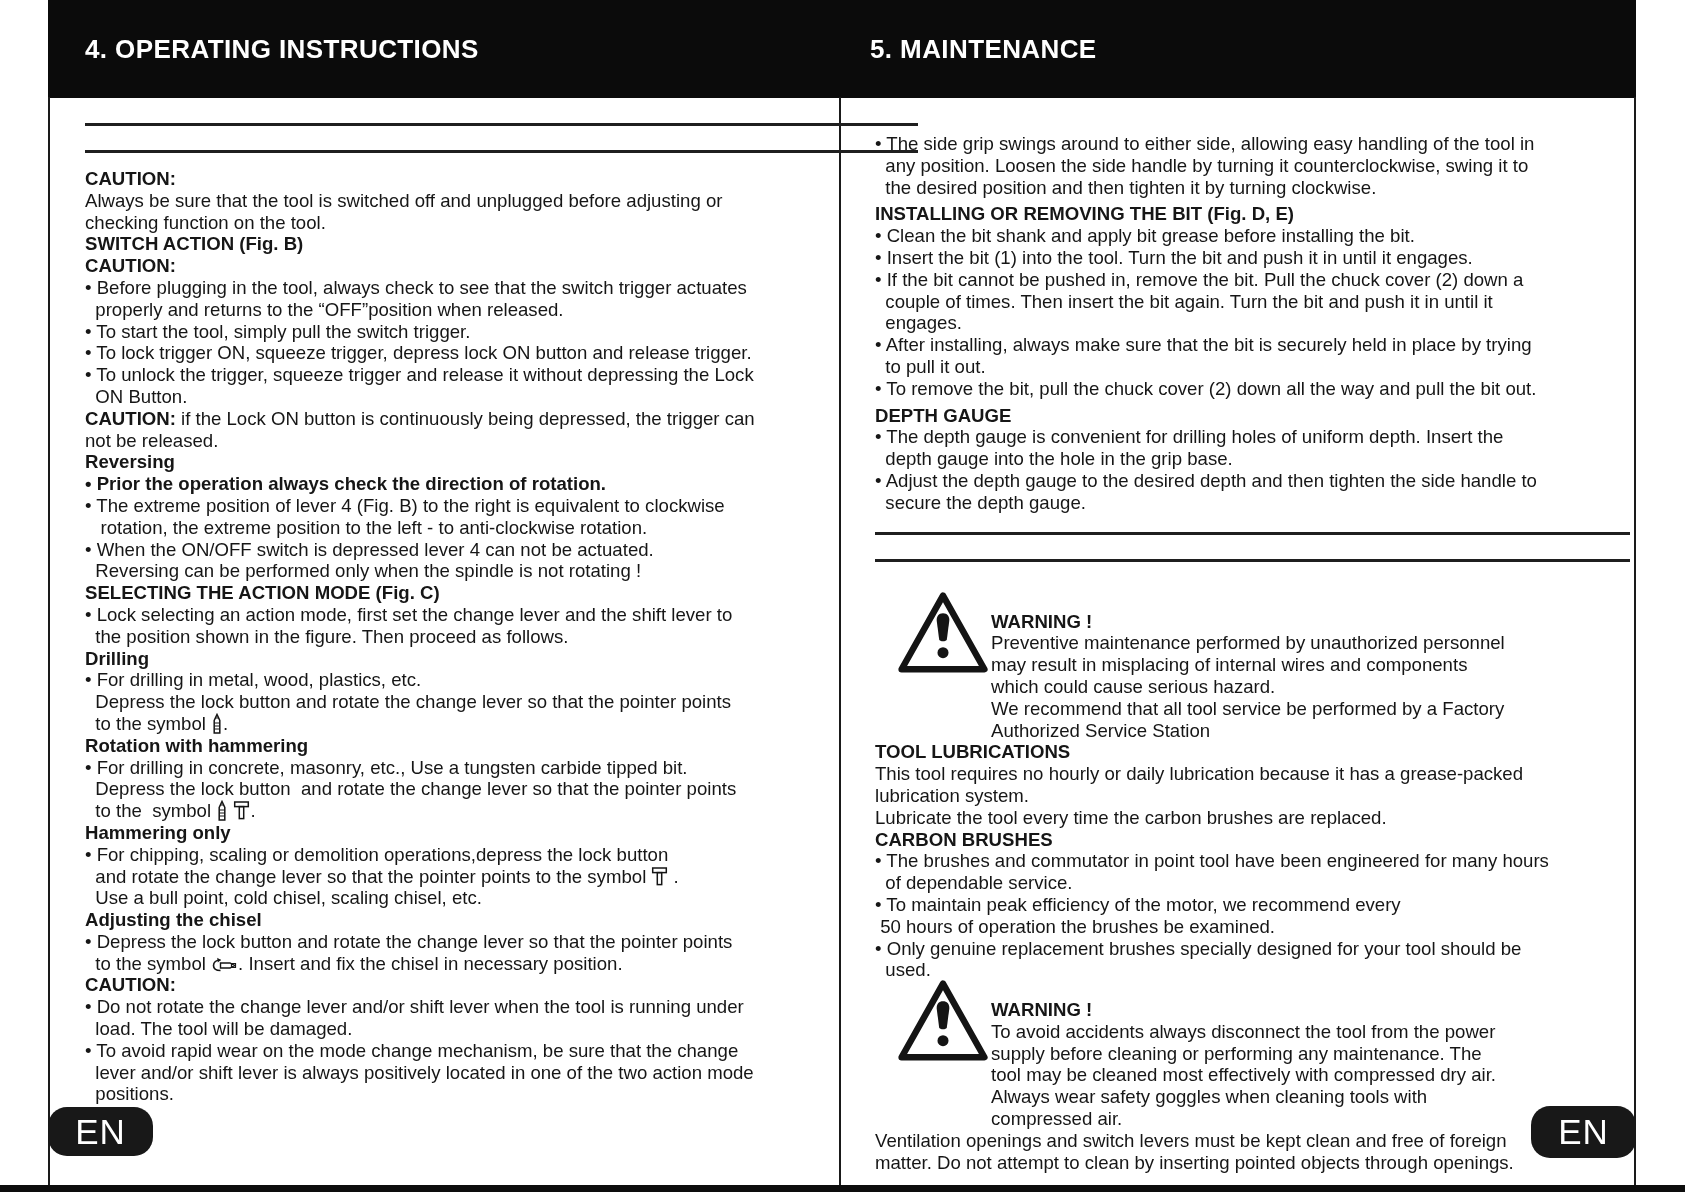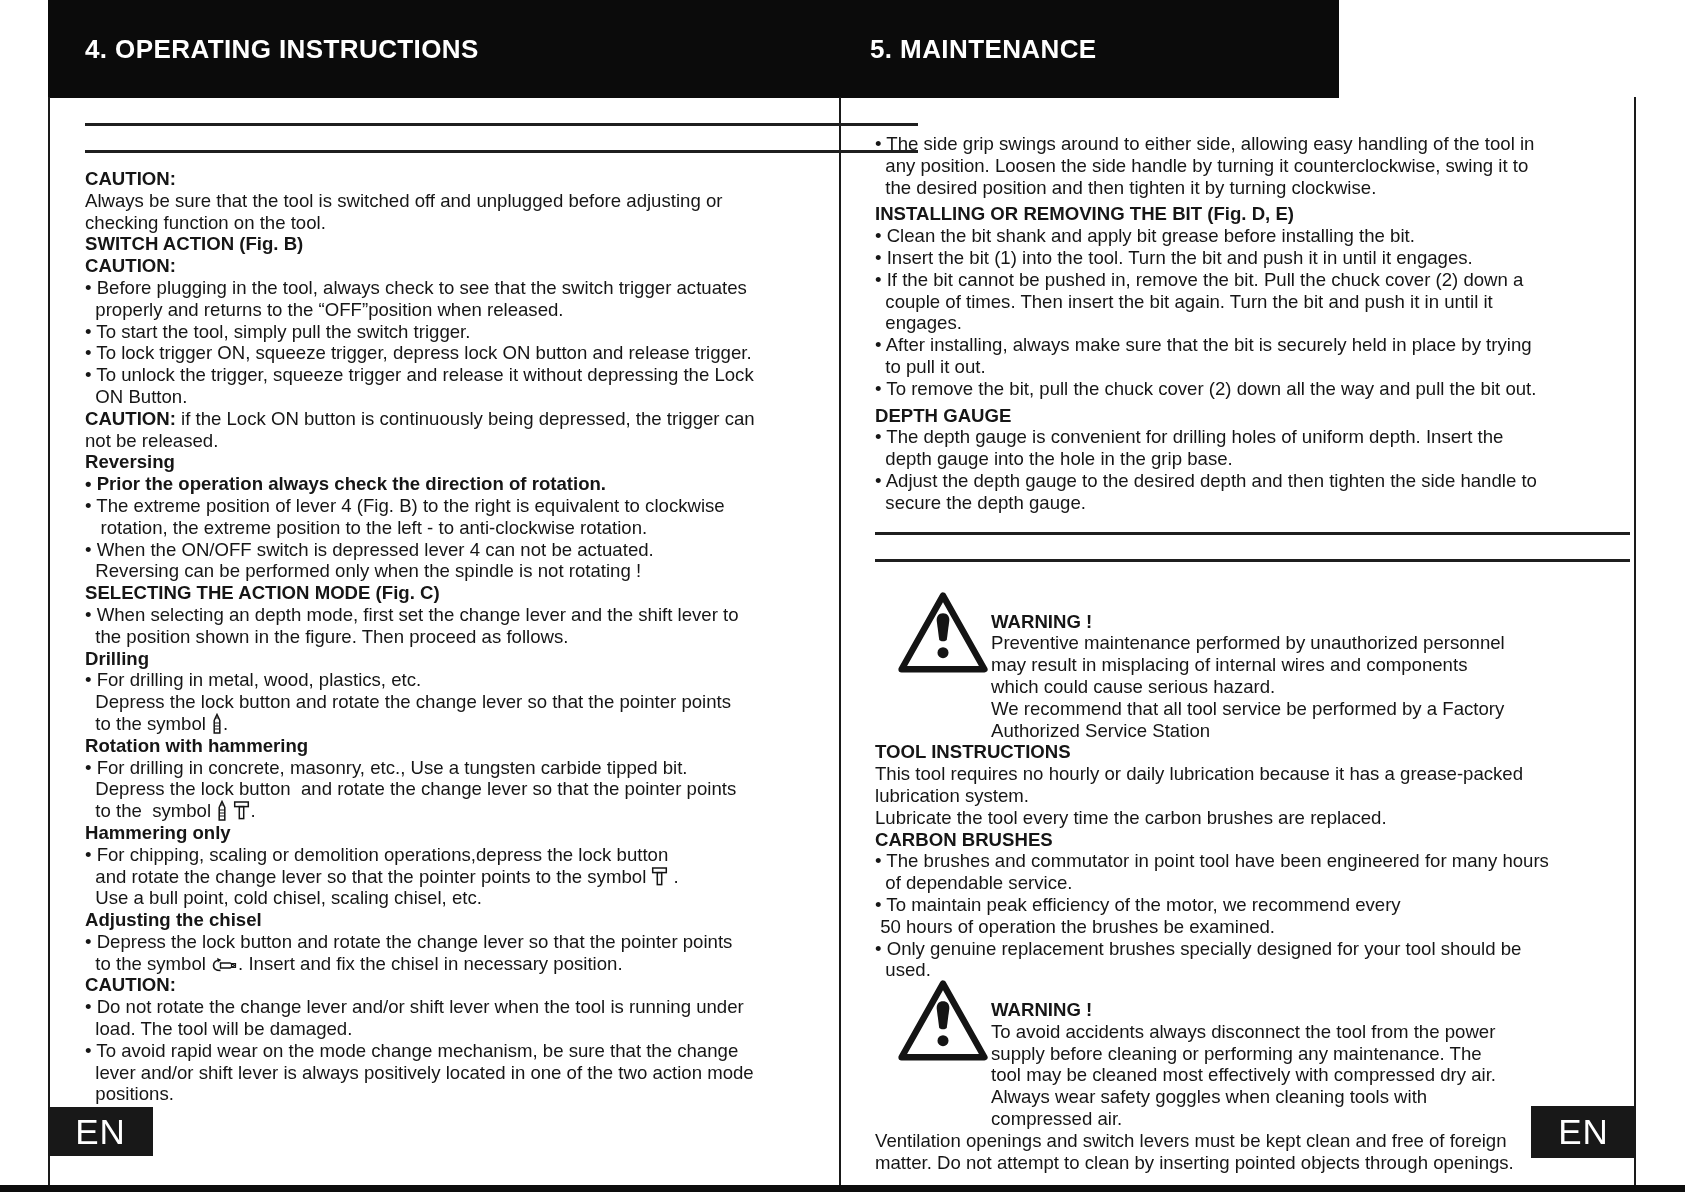--- a/index.html
+++ b/index.html
@@ -8,7 +8,7 @@
     font-family:"Liberation Sans","DejaVu Sans",sans-serif;color:#161616;
   }
   .page{position:absolute;inset:0;}
-  .header{position:absolute;left:48px;top:0;width:1291px;height:98px;background:#0b0b0b;}
+  .header{position:absolute;left:48px;top:0;width:1588px;height:98px;background:#0b0b0b;}
   .htitle{position:absolute;top:0;height:98px;display:flex;align-items:center;color:#ffffff;
           font-weight:700;font-size:26px;letter-spacing:.4px;white-space:pre;}
   .t-left{left:37px;}

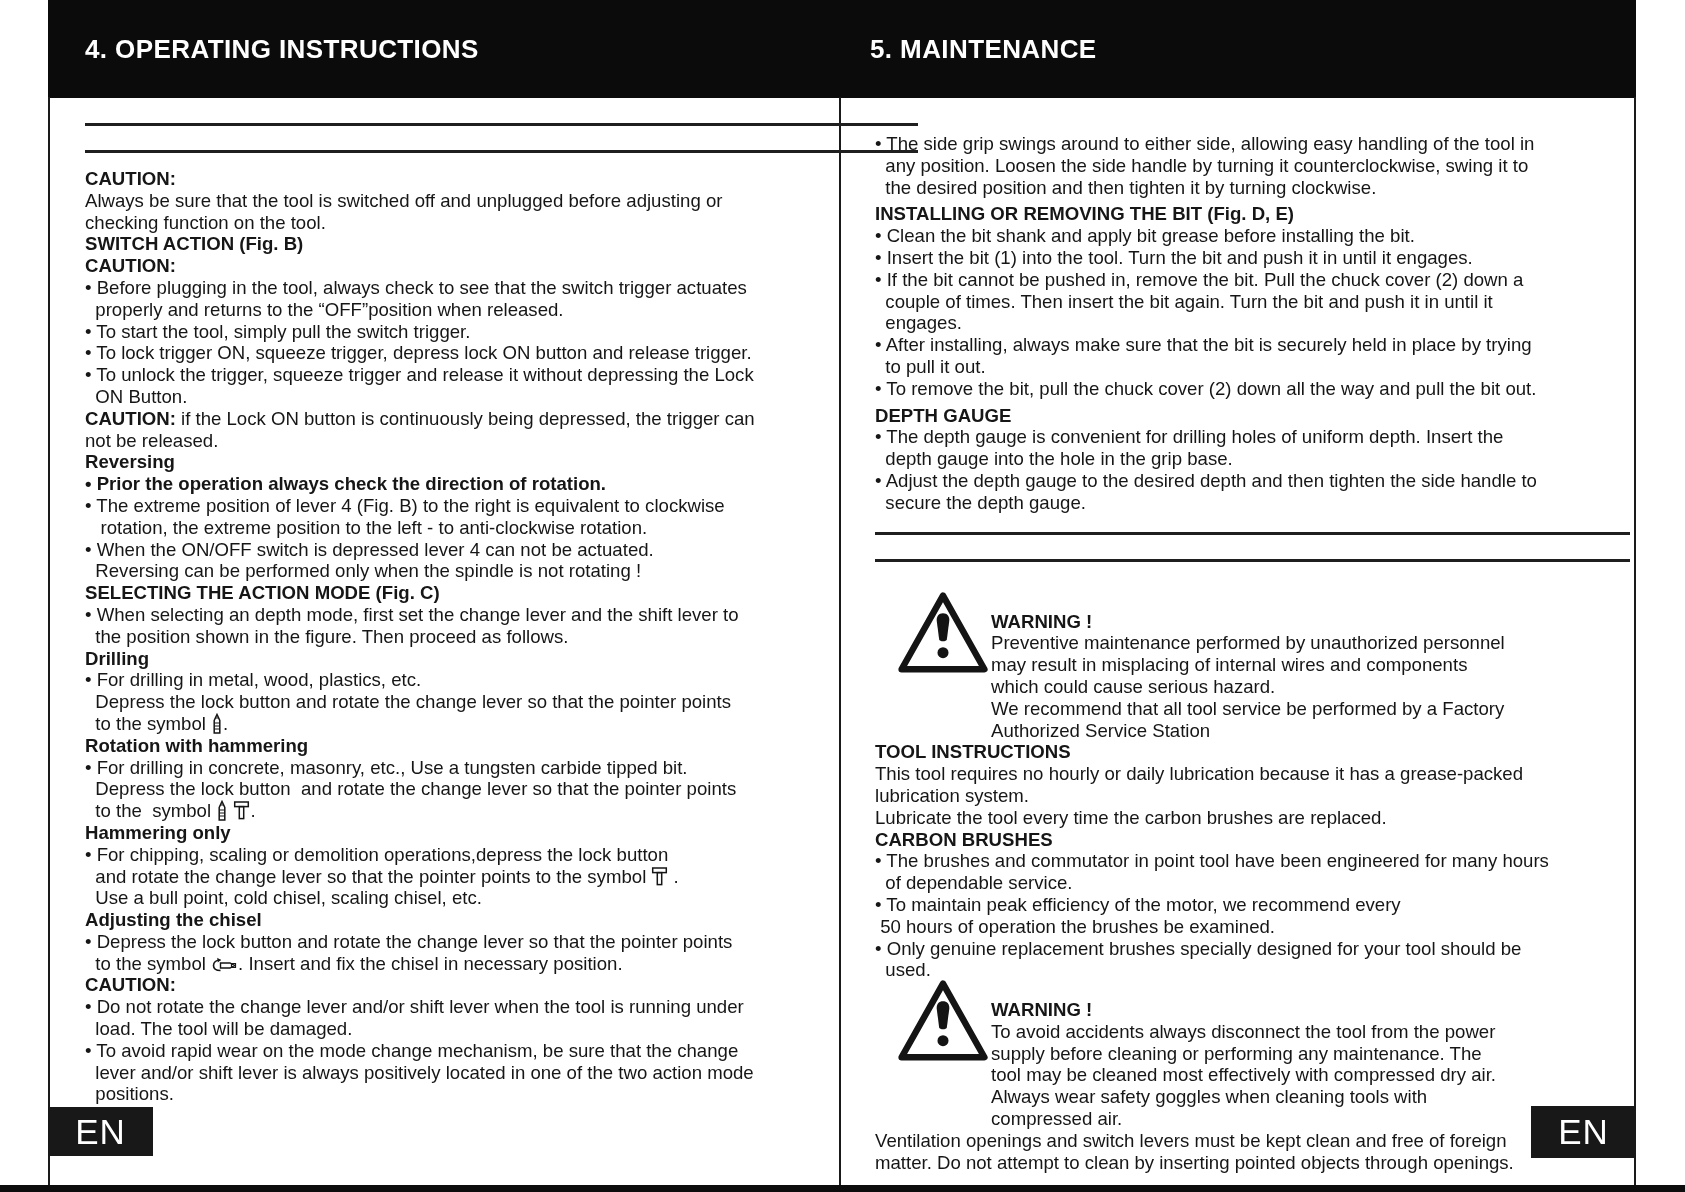--- a/index.html
+++ b/index.html
@@ -78,7 +78,7 @@
       <div class="tblock">• When the ON/OFF switch is depressed lever 4 can not be actuated.
   Reversing can be performed only when the spindle is not rotating !</div>
       <div class="tblock bold">SELECTING THE ACTION MODE (Fig. C)</div>
-      <div class="tblock">• When selecting an depth mode, first set the change lever and the shift lever to
+      <div class="tblock">• Lock selecting an action mode, first set the change lever and the shift lever to
   the position shown in the figure. Then proceed as follows.</div>
       <div class="tblock bold">Drilling</div>
       <div class="tblock">• For drilling in metal, wood, plastics, etc.

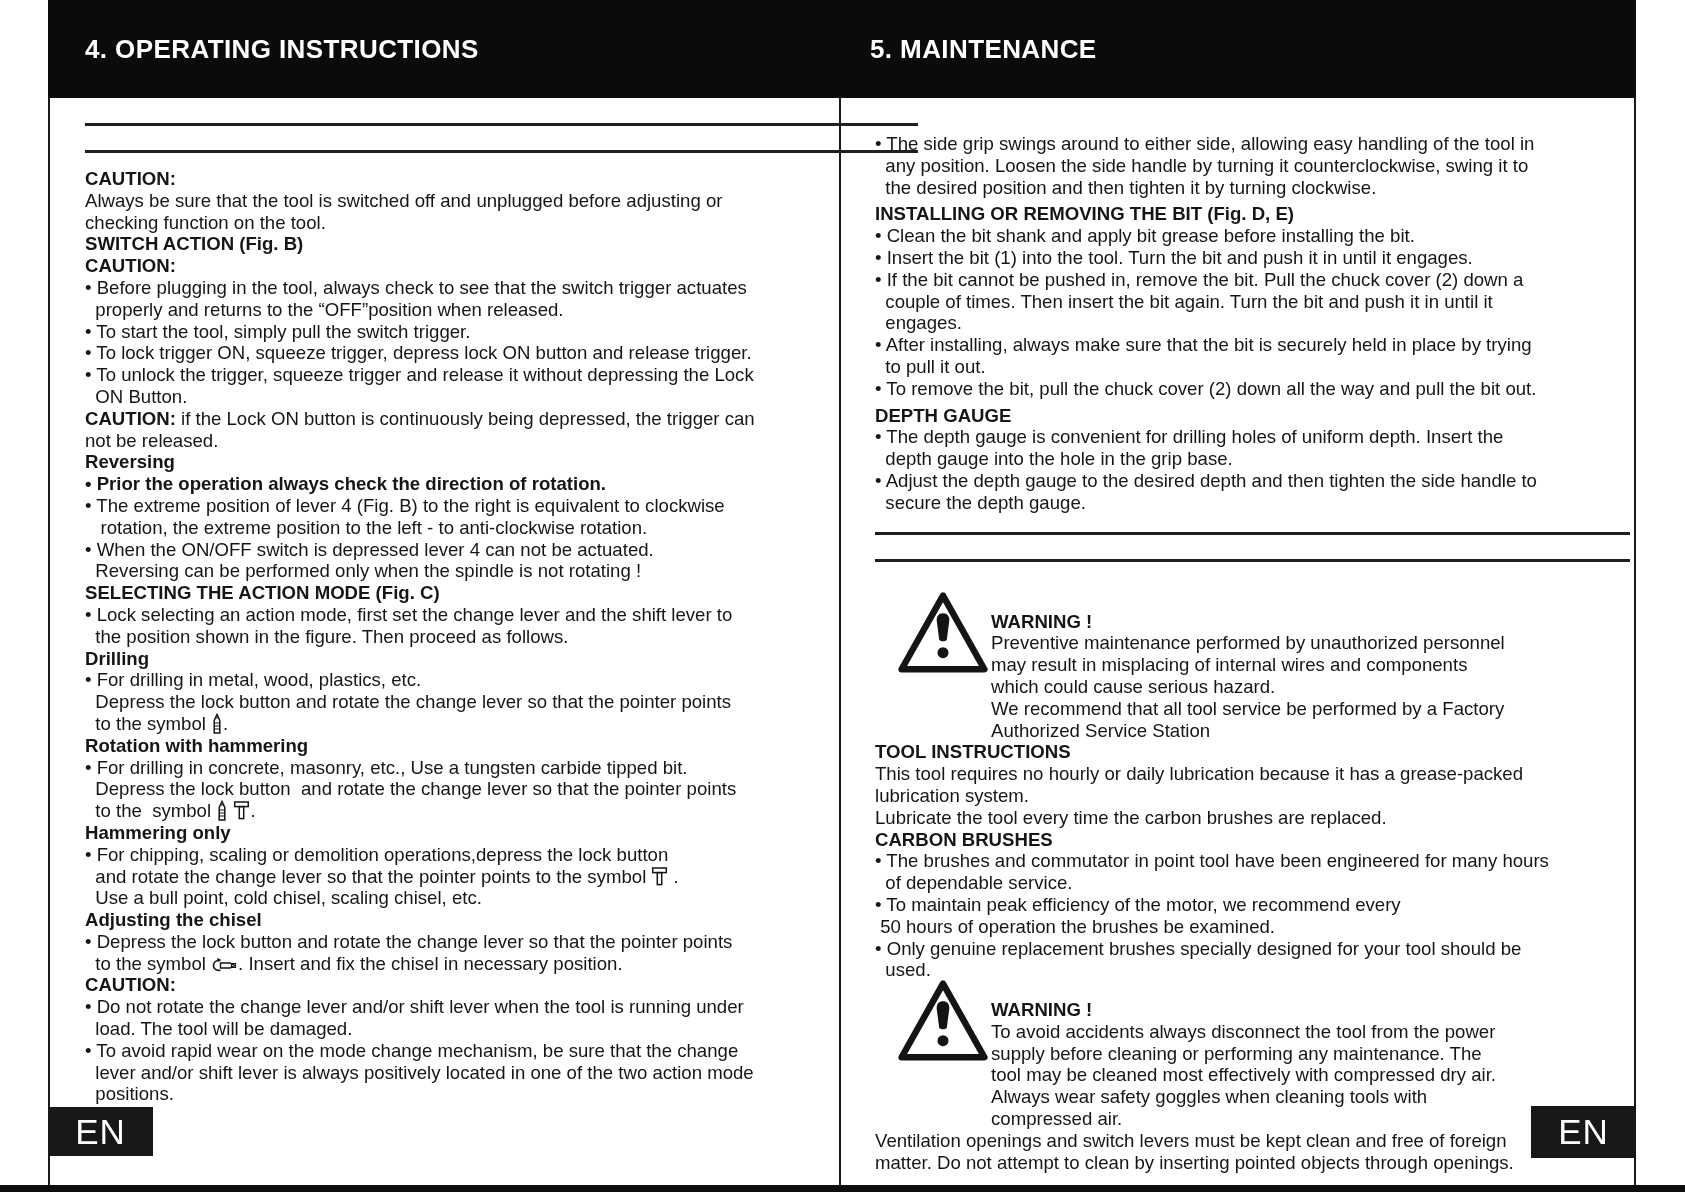--- a/index.html
+++ b/index.html
@@ -156,7 +156,7 @@
 Authorized Service Station</div>
         </div>
       </div>
-      <div class="tblock bold">TOOL INSTRUCTIONS</div>
+      <div class="tblock bold">TOOL LUBRICATIONS</div>
       <div class="tblock">This tool requires no hourly or daily lubrication because it has a grease-packed
 lubrication system.
 Lubricate the tool every time the carbon brushes are replaced.</div>

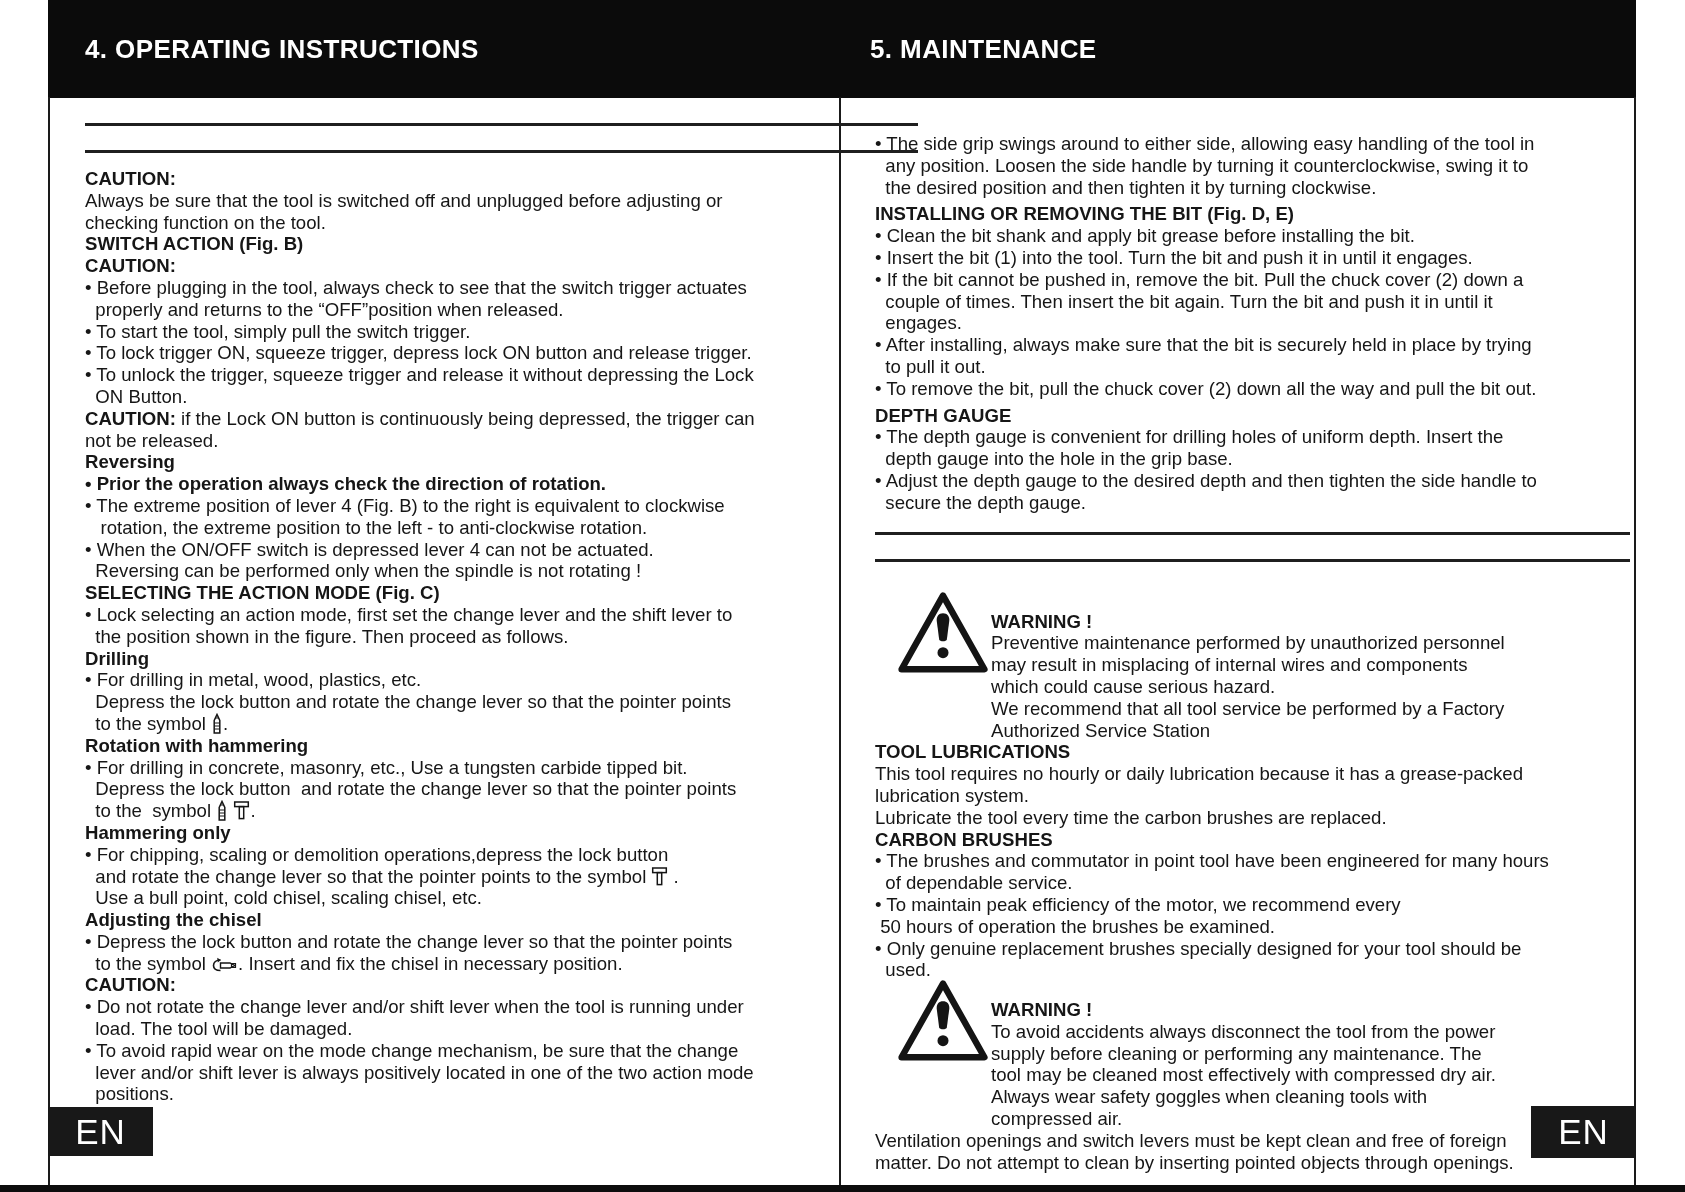--- a/index.html
+++ b/index.html
@@ -35,7 +35,7 @@
   .wtitle{font-weight:700;font-size:18.6px;line-height:21.8px;}
   .sym{display:inline-block;vertical-align:-4px;line-height:0;}
   .enbox{position:absolute;background:#181818;color:#ffffff;display:flex;align-items:center;
-         justify-content:center;font-size:35px;letter-spacing:1px;}
+         justify-content:center;font-size:35px;letter-spacing:1px;border-radius:19px;}
   .en-left{left:48px;top:1107px;width:105px;height:49px;}
   .en-right{left:1531px;top:1106px;width:105px;height:52px;}
   .bottombar{position:absolute;left:0;top:1185px;width:1685px;height:7px;background:#0d0d0d;}

